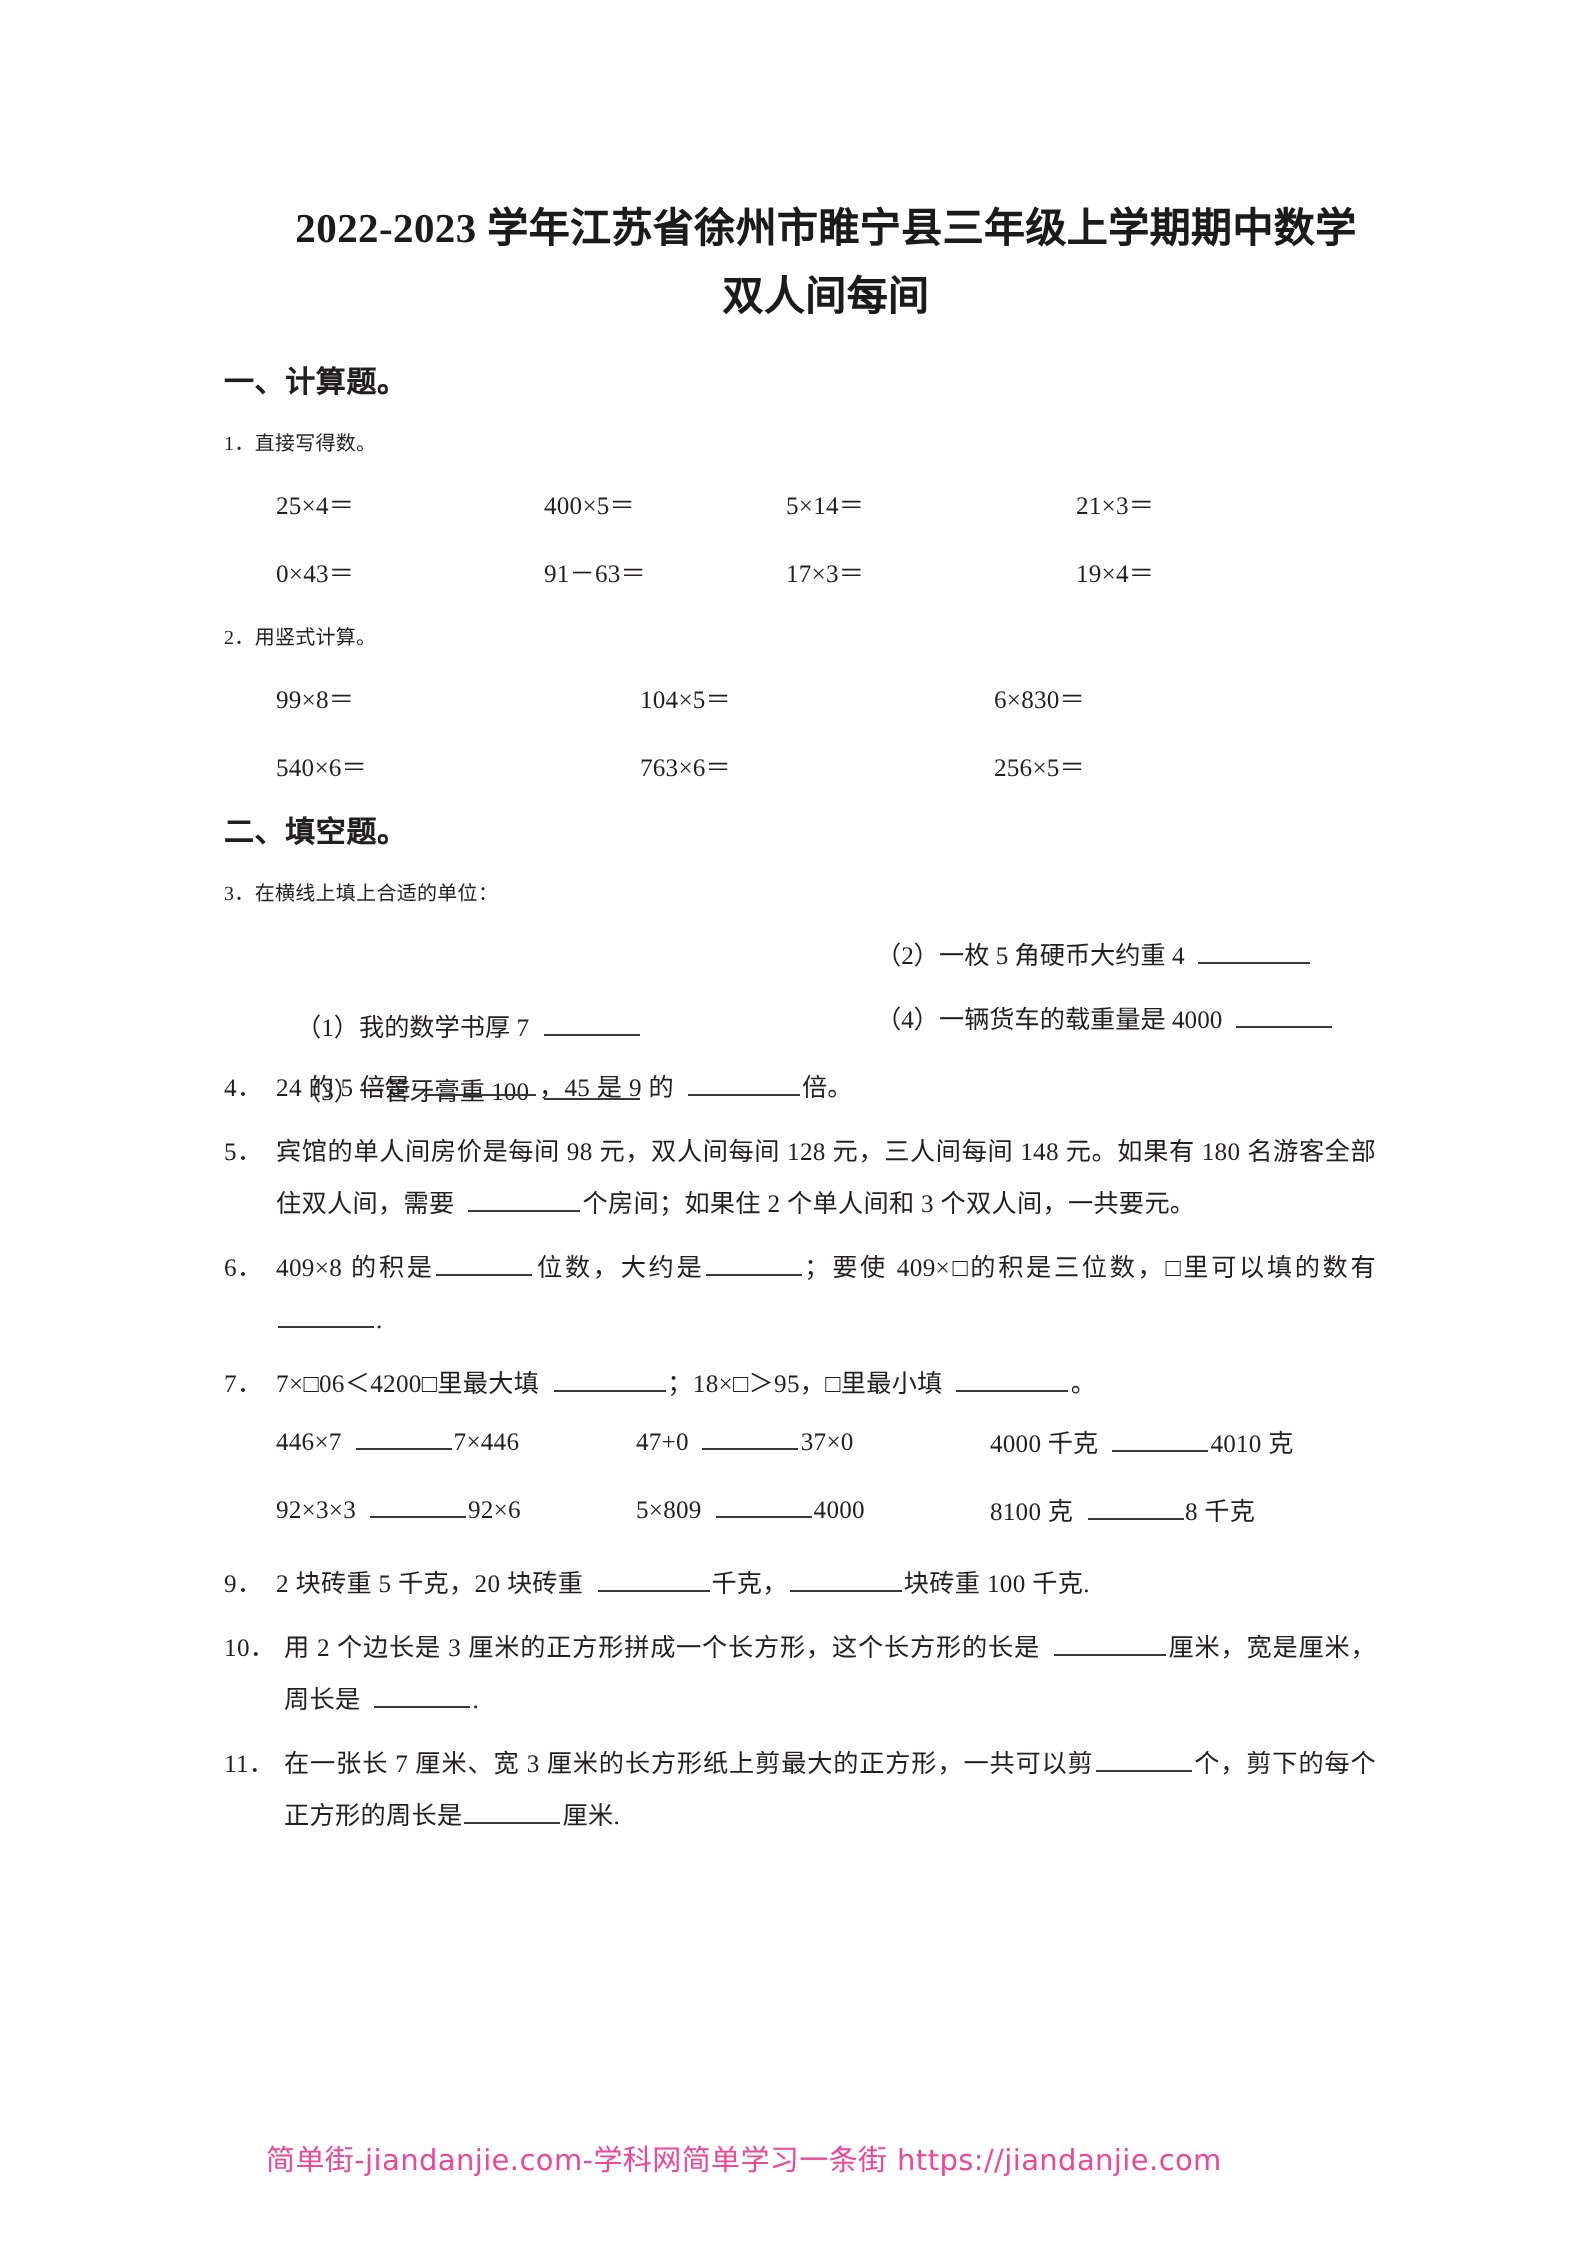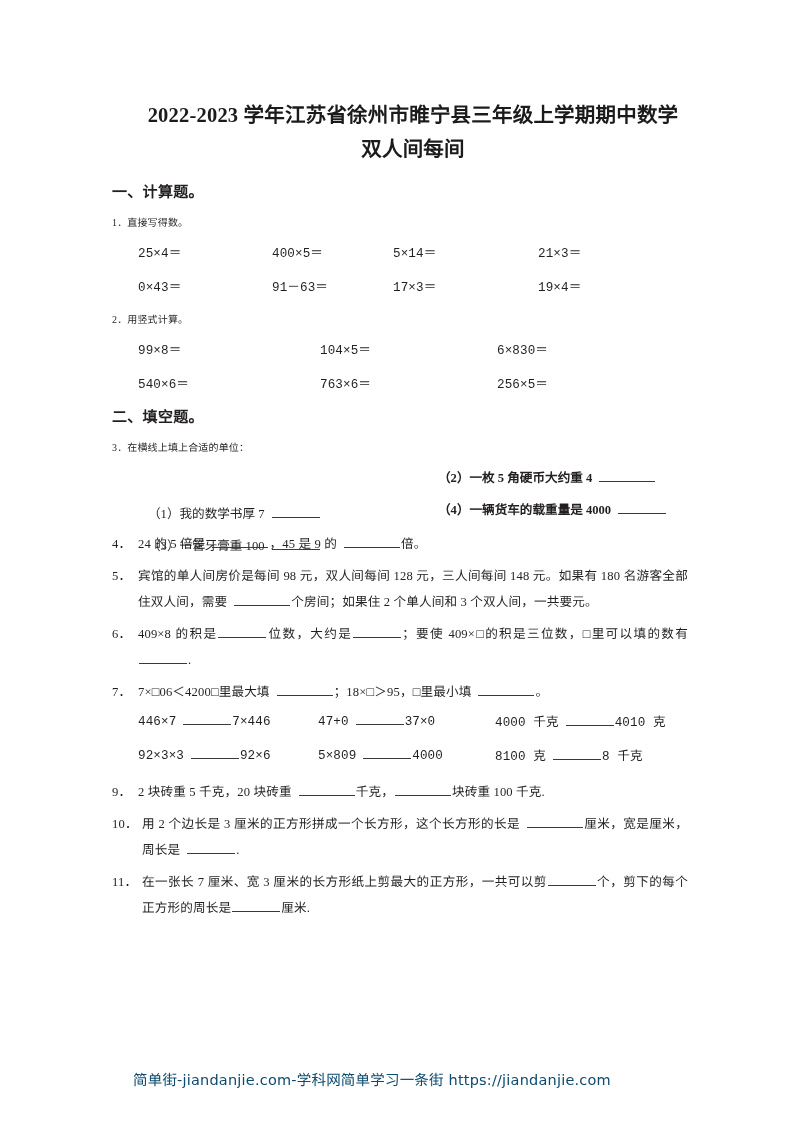--- a/index.html
+++ b/index.html
@@ -88,7 +88,6 @@
     top: 0;
     white-space: nowrap;
     letter-spacing: 0.1px;
-    font-family: Liberation Mono, monospace;
   }
   .c4-0 { left: 0px; }
   .c4-1 { left: 134px; }

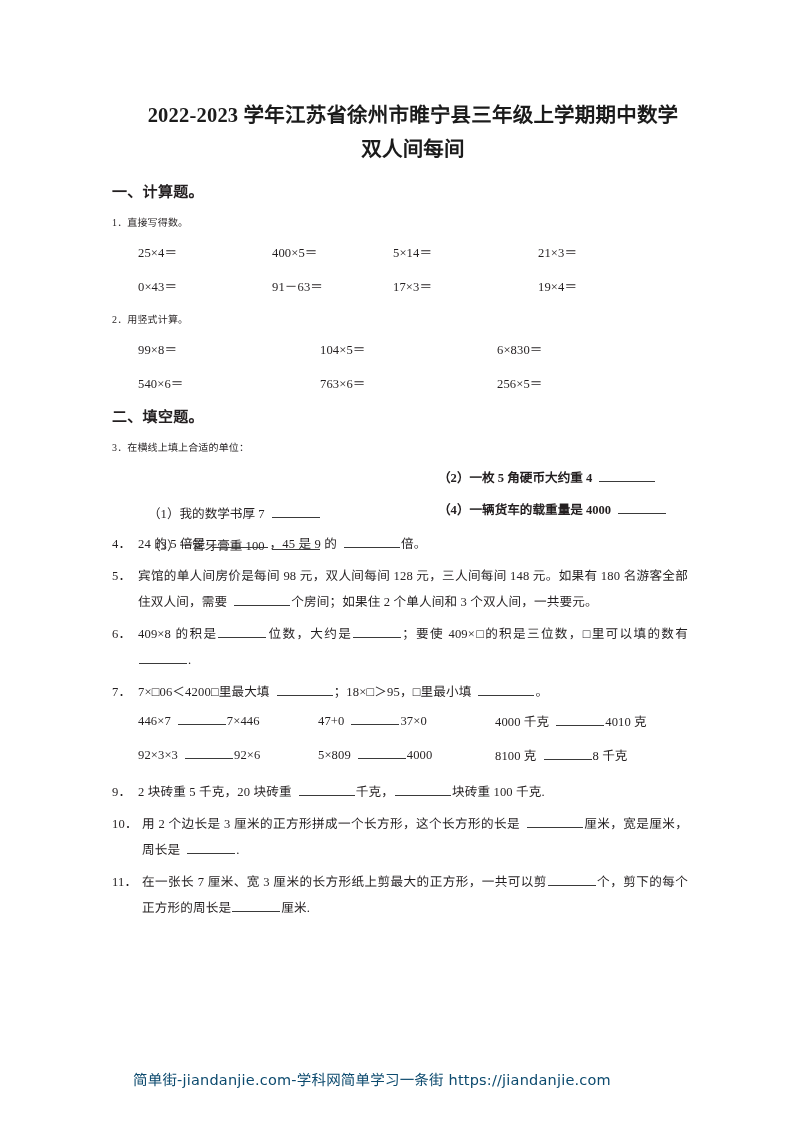--- a/index.html
+++ b/index.html
@@ -109,7 +109,7 @@
   }
   .sub-cell { position: absolute; top: 0; white-space: nowrap; }
   .s-0 { left: 10px; margin-top: 36px; }
-  .s-1 { left: 300px; font-weight: bold; }
+  .s-1 { left: 300px; }
 
   
   .blank {

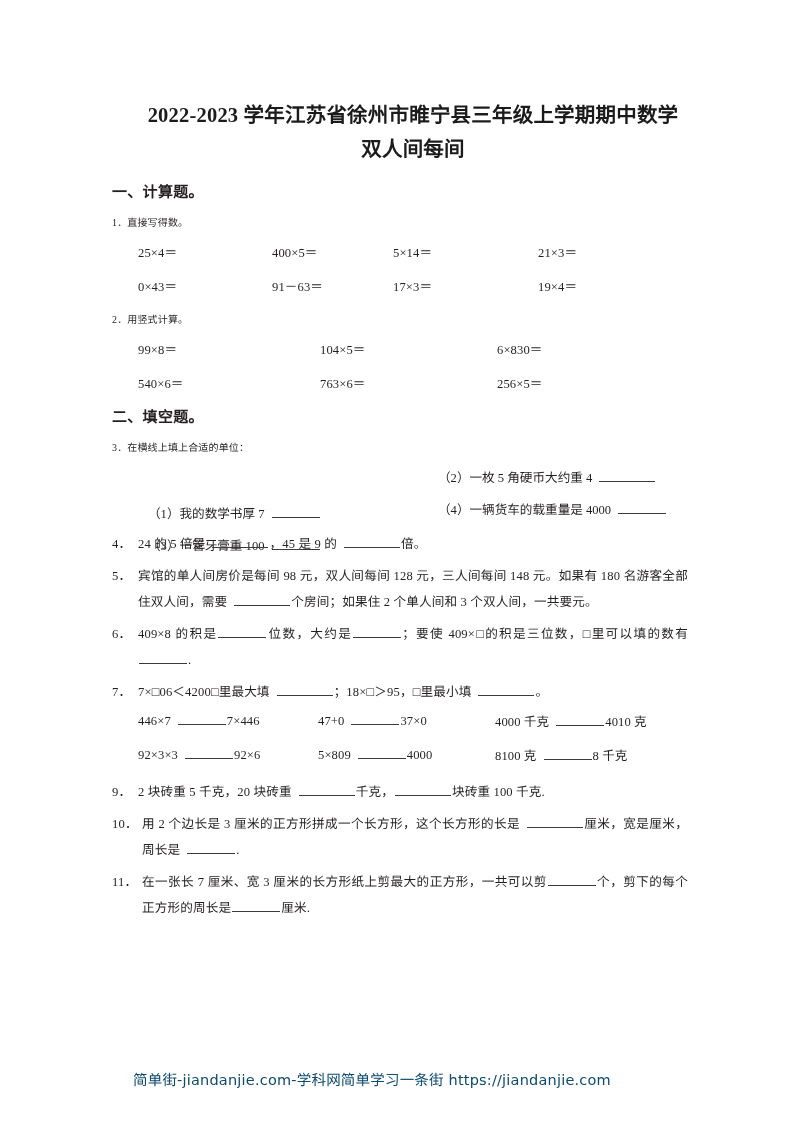--- a/index.html
+++ b/index.html
@@ -130,7 +130,7 @@
     top: 1068px;
     font-family: "DejaVu Sans", "Liberation Sans", sans-serif;
     font-size: 14.5px;
-    color: #0c4a6e;
+    color: #ec4899;
     letter-spacing: 0.2px;
     white-space: nowrap;
   }

